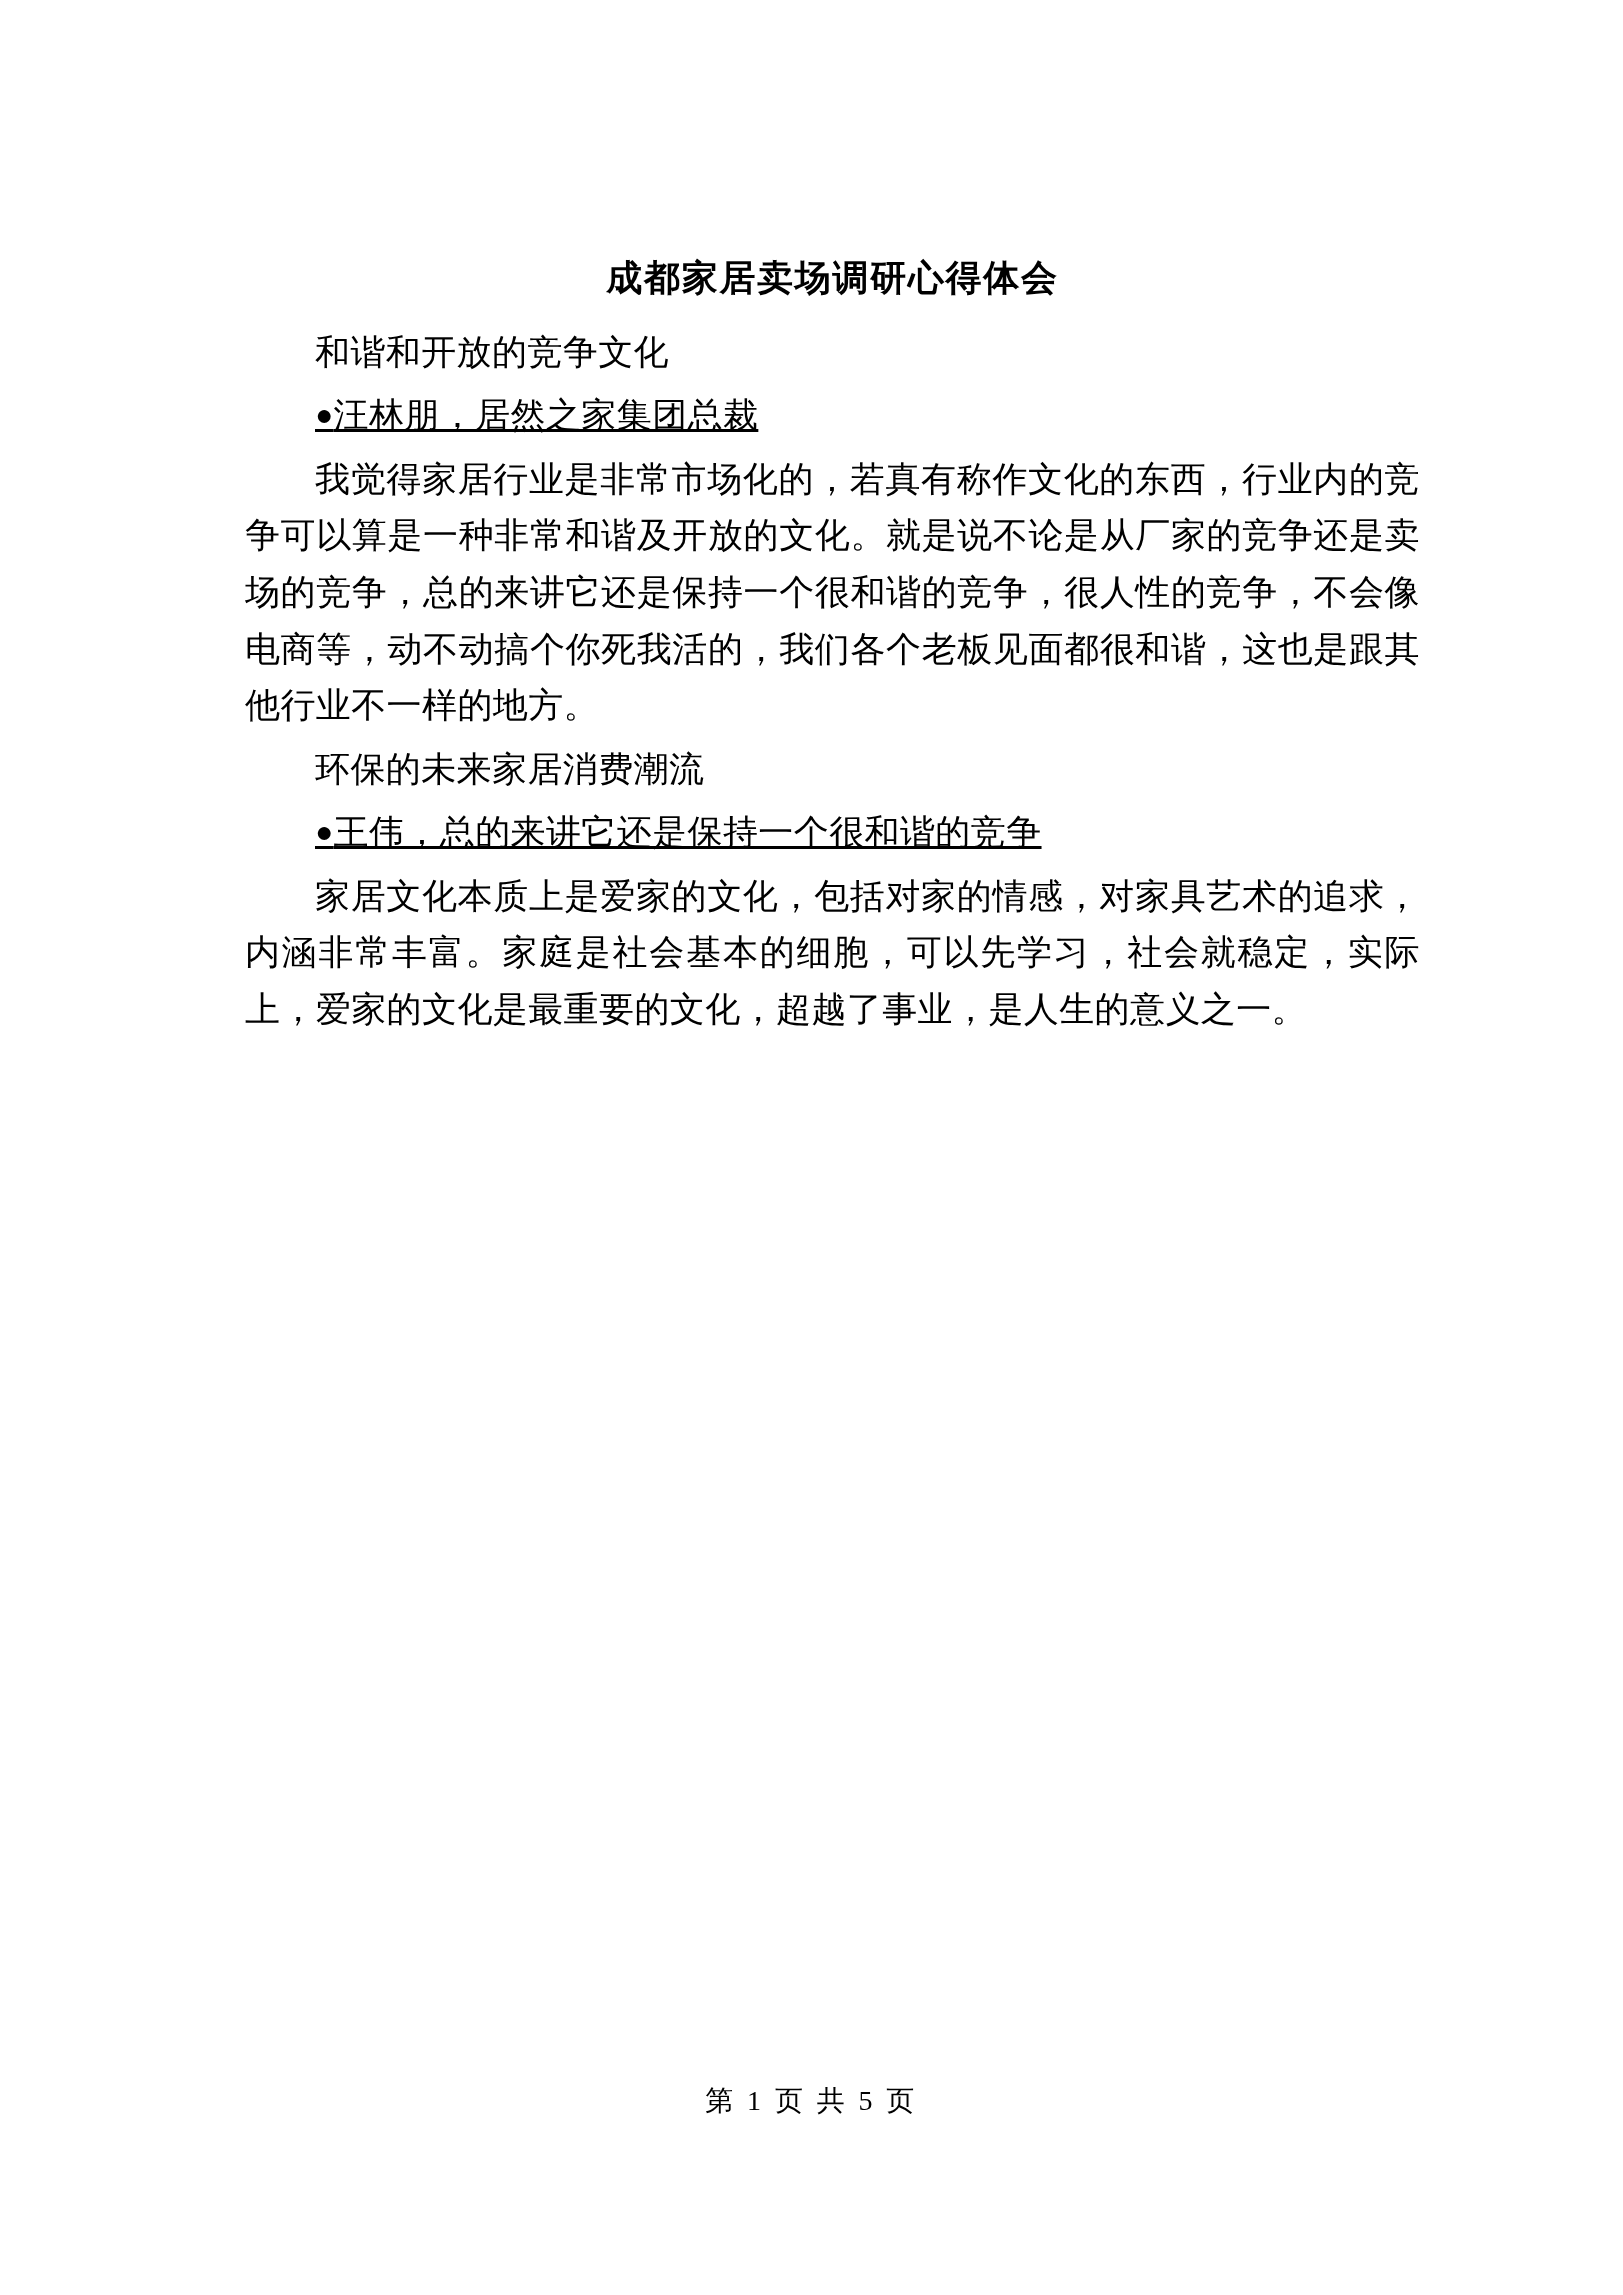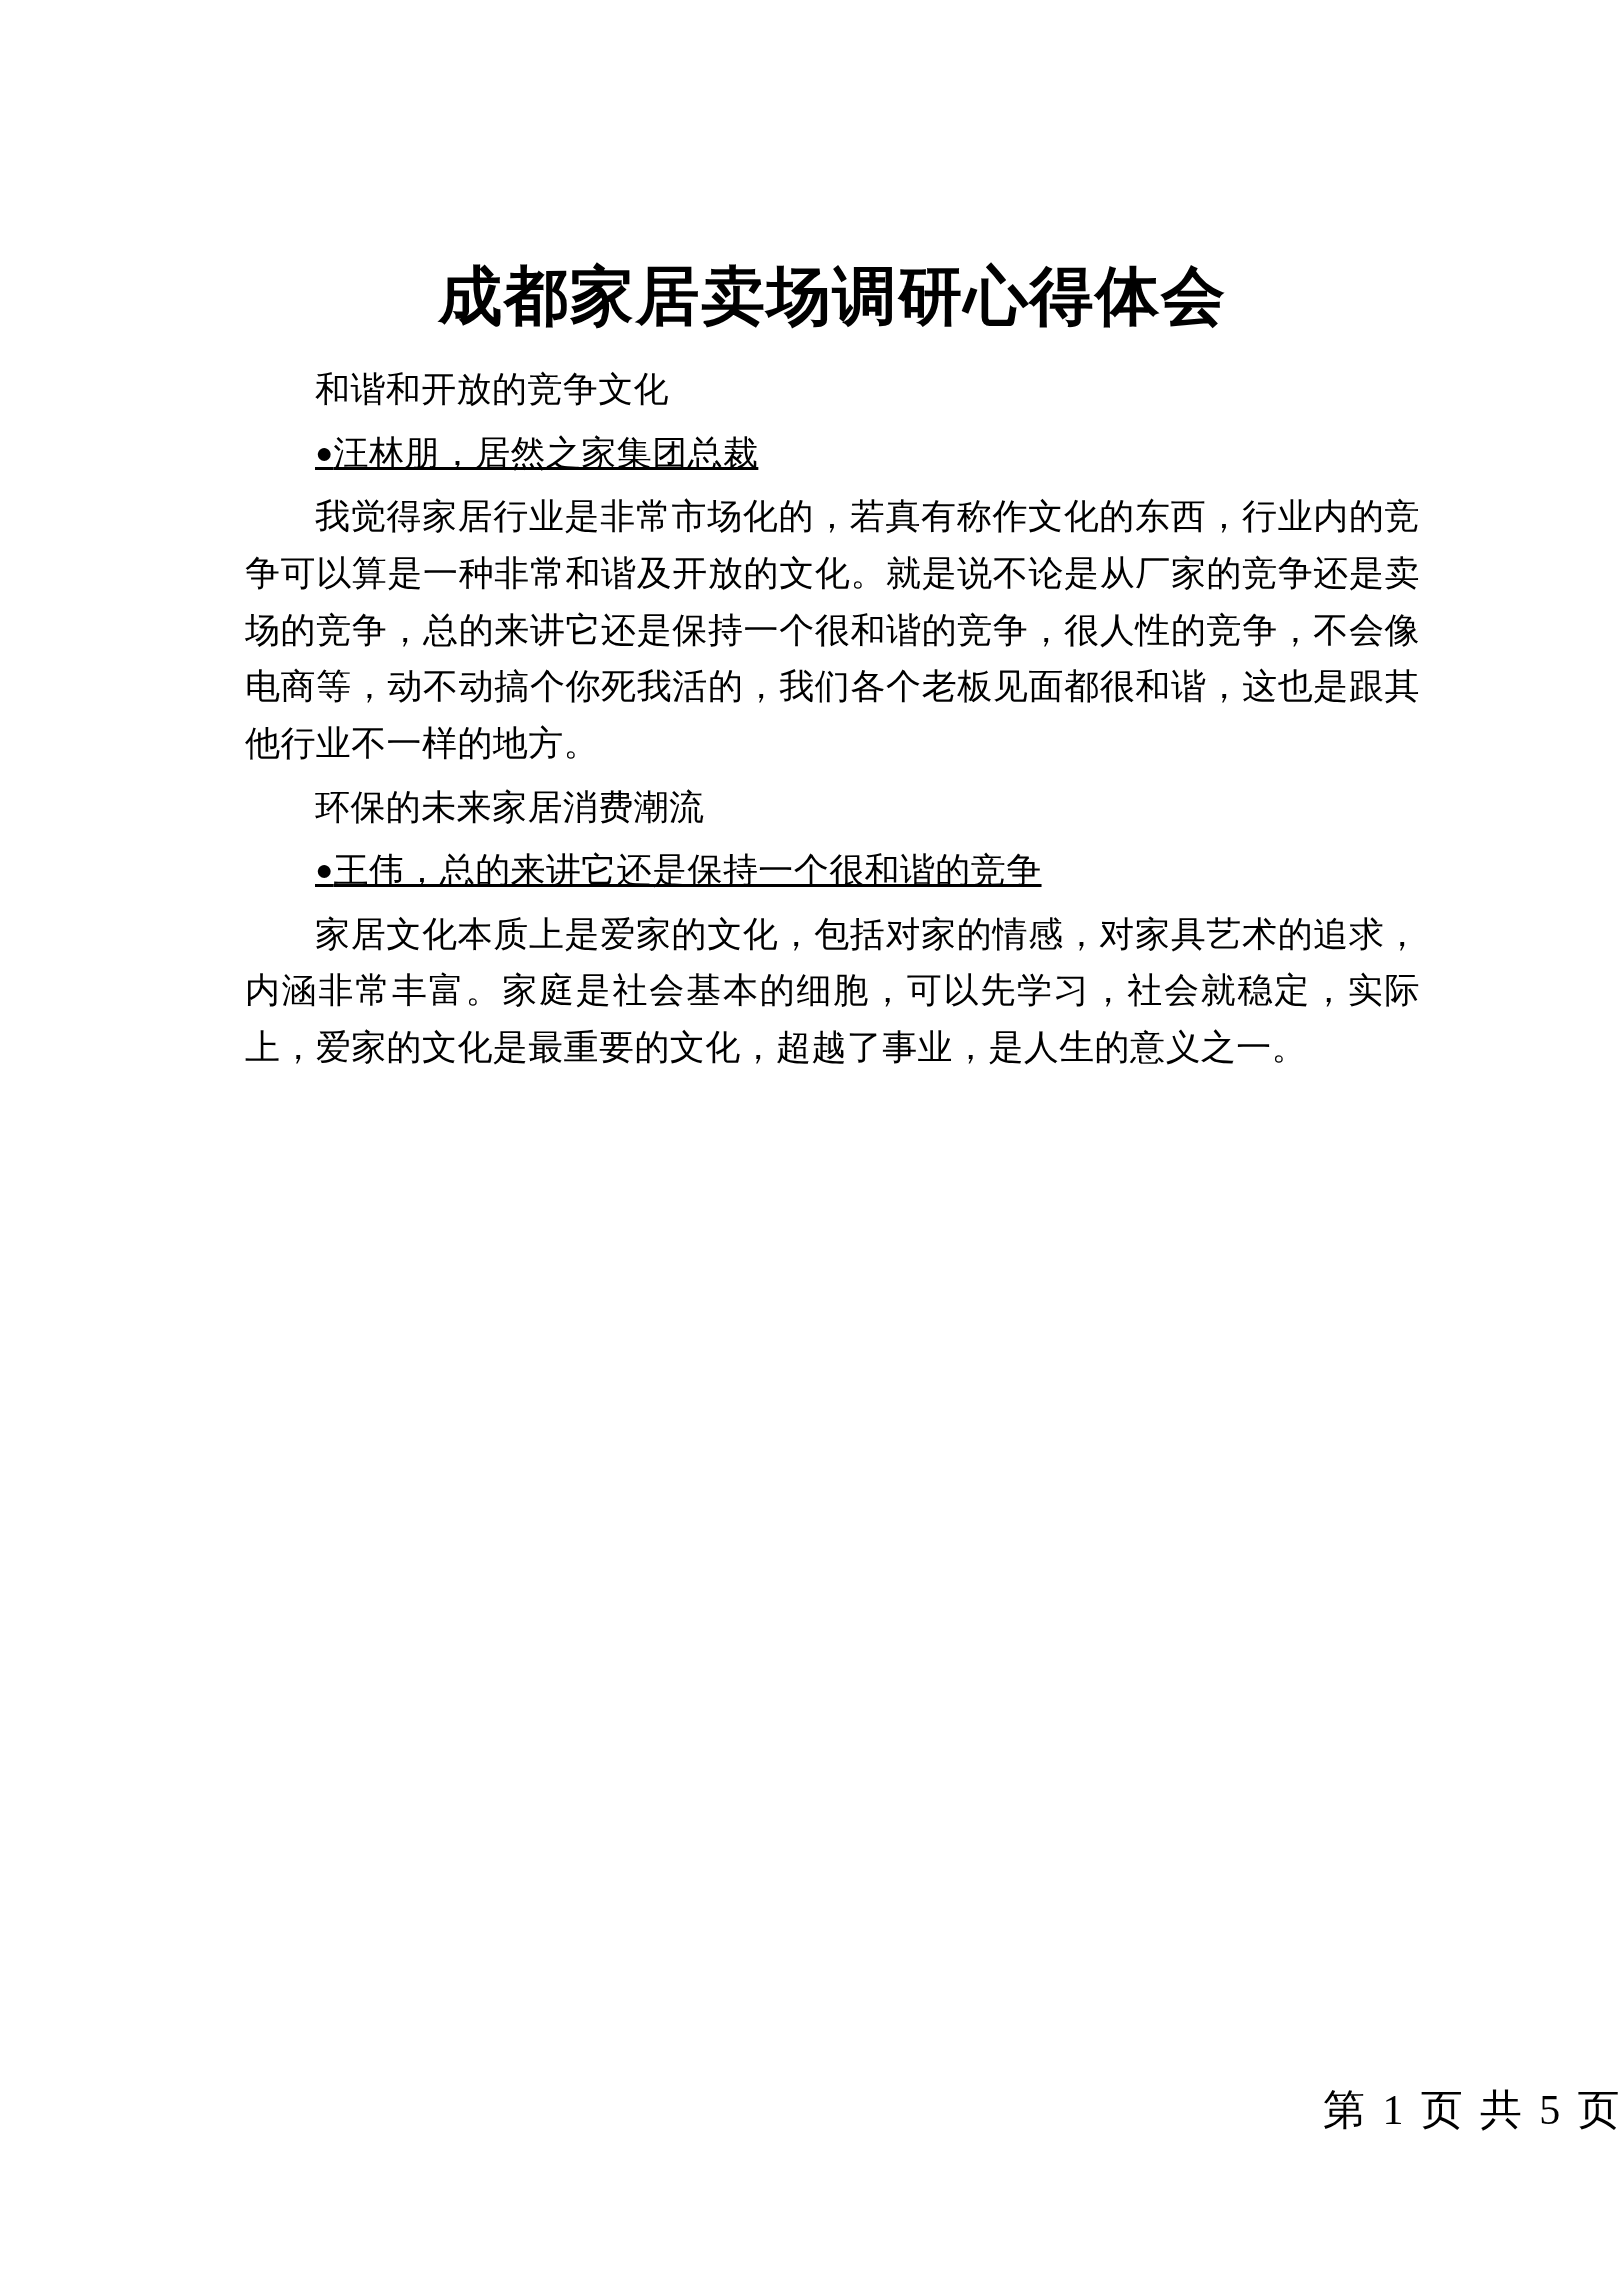--- a/index.html
+++ b/index.html
@@ -27,7 +27,7 @@
     width: 1175px;
   }
   .doc-title {
-    font-size: 64px;
+    font-size: 36px;
     font-weight: bold;
     text-align: center;
     letter-spacing: 1.7px;

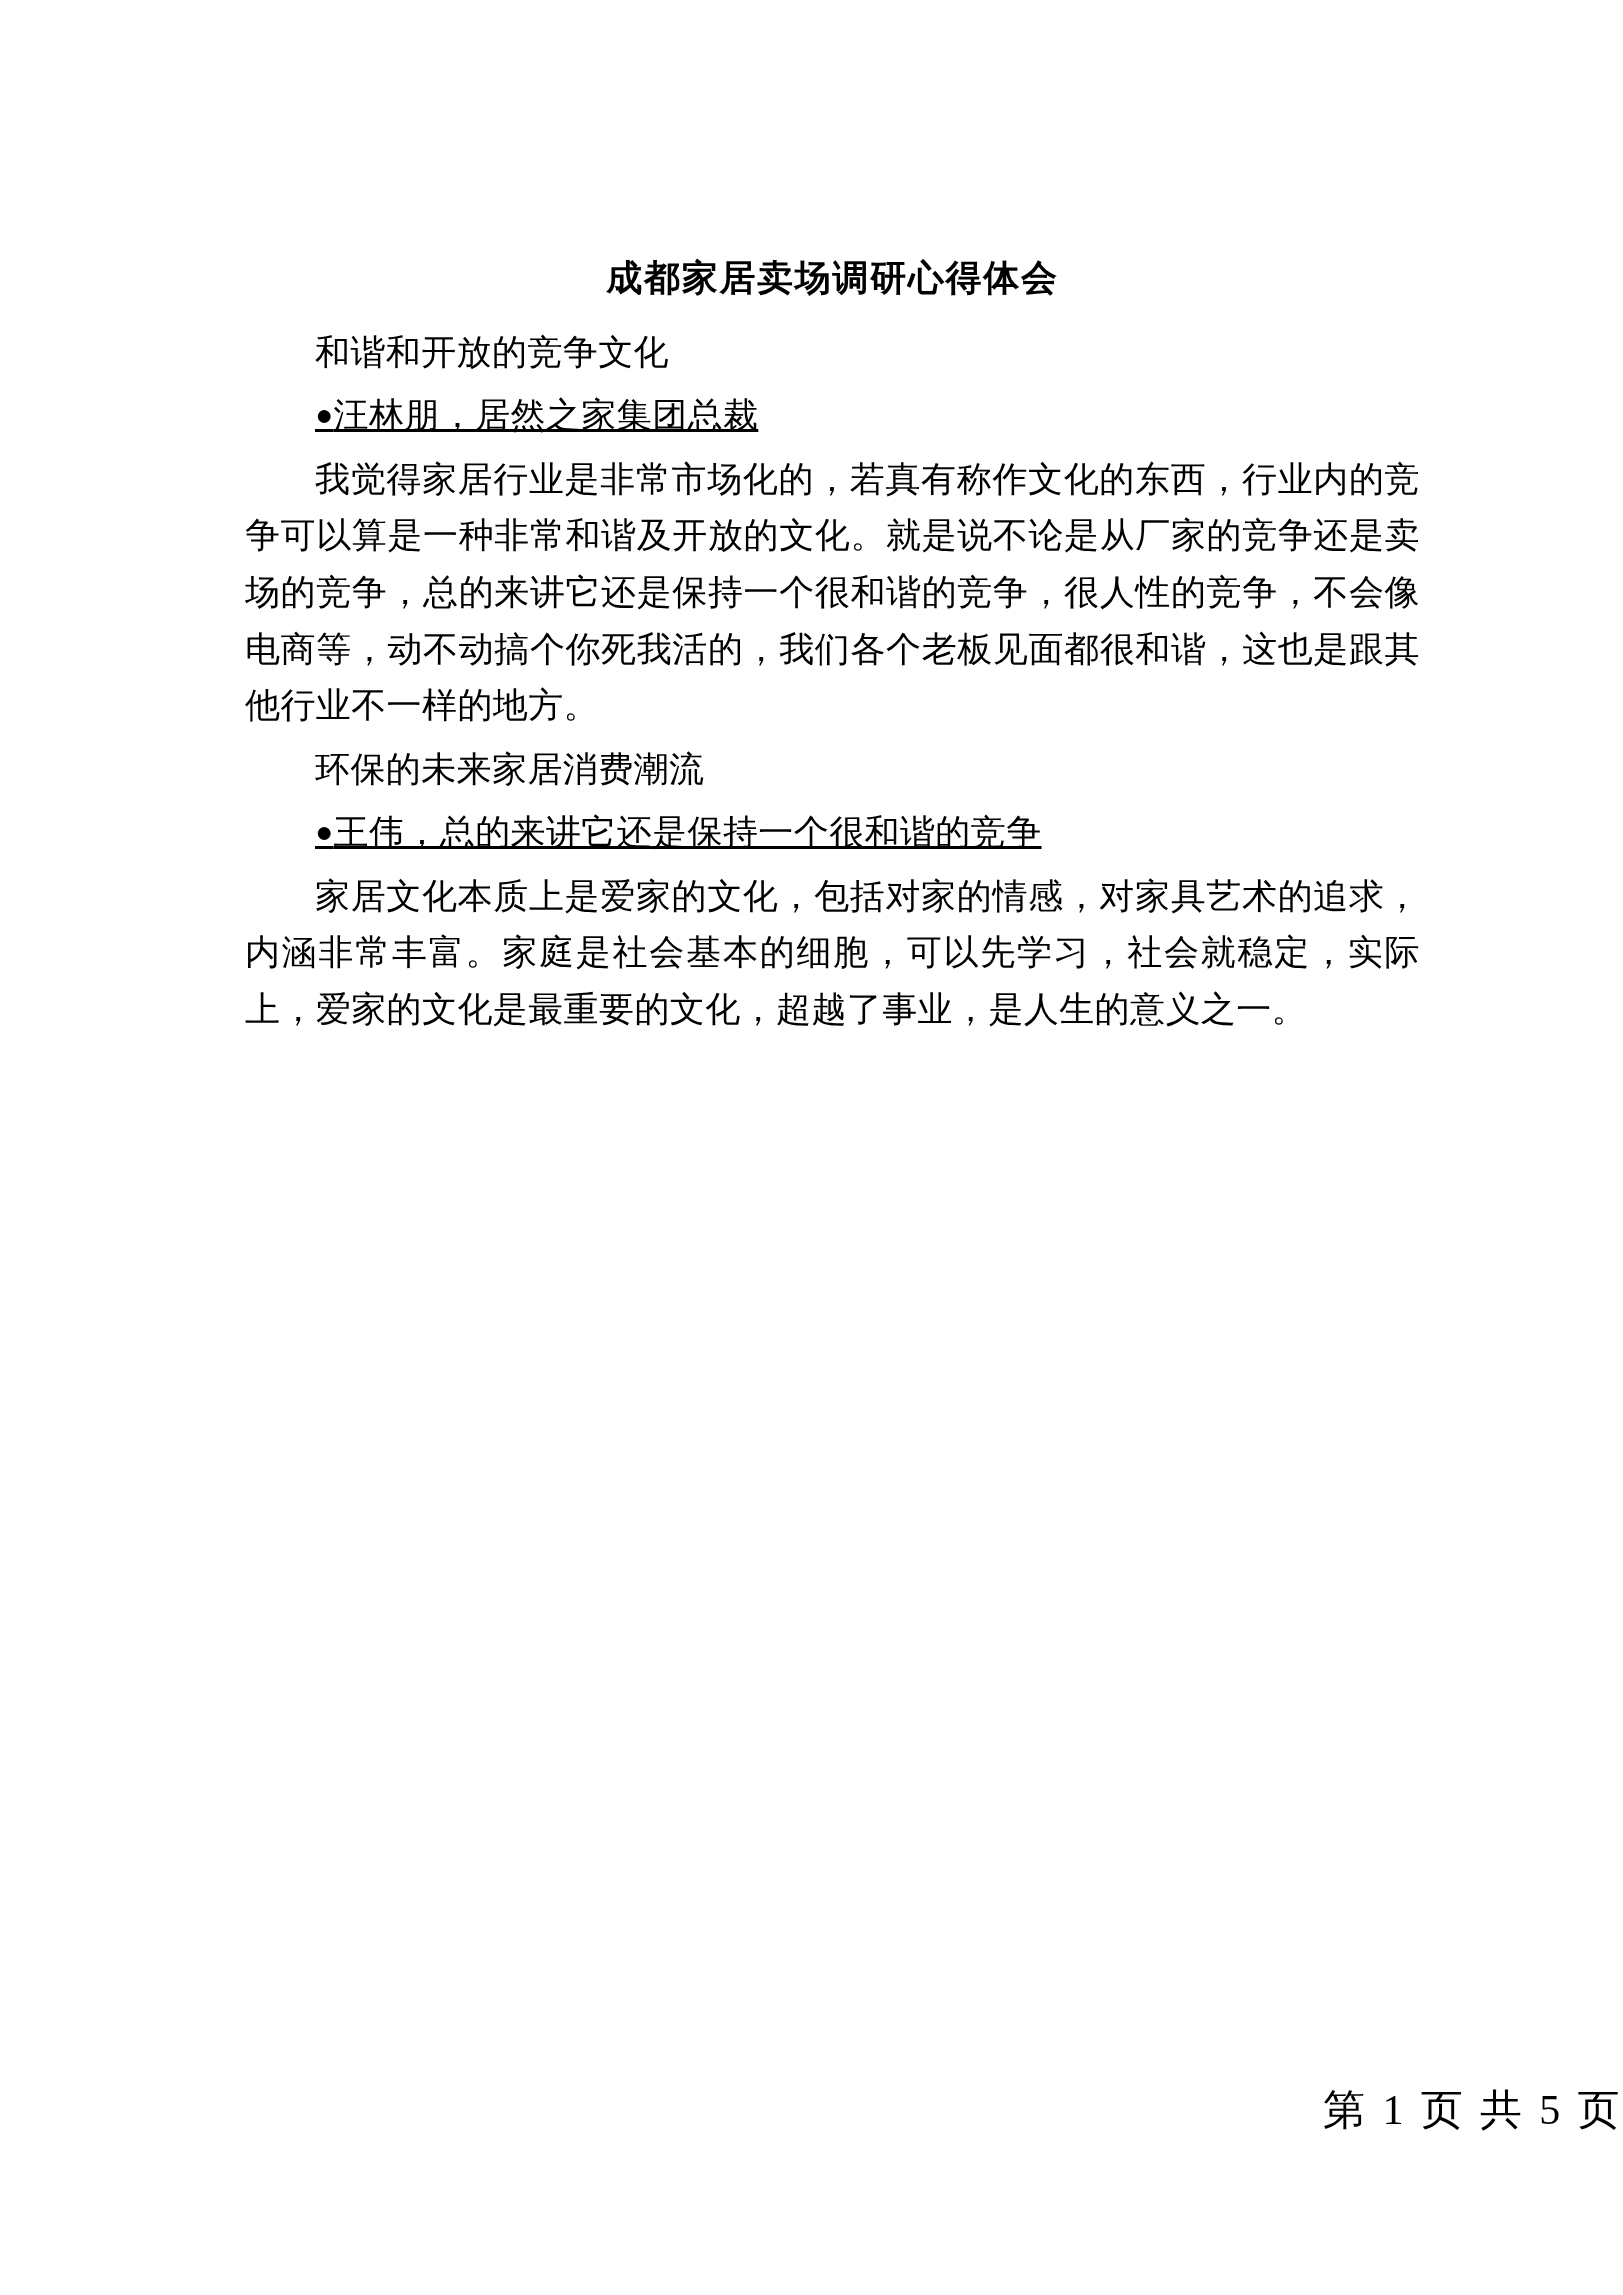--- a/index.html
+++ b/index.html
@@ -64,8 +64,8 @@
     left: 0;
     right: 0;
     top: 2082px;
-    text-align: right;
-    font-size: 42px;
+    text-align: center;
+    font-size: 28px;
     letter-spacing: 3.4px;
     font-family: "Liberation Serif", "DejaVu Serif", serif;
   }

